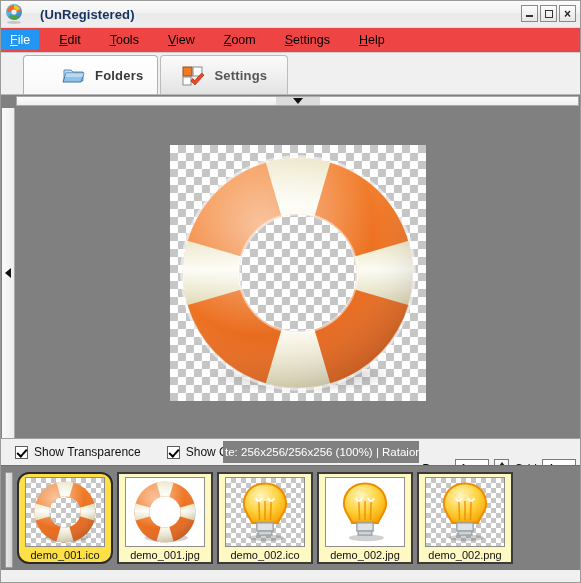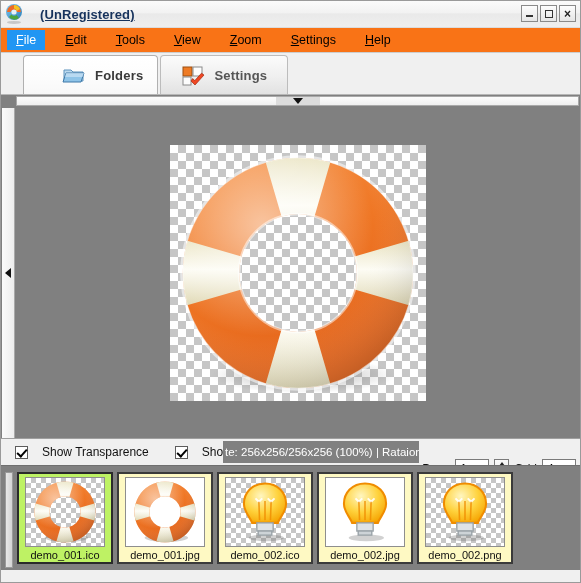--- a/index.html
+++ b/index.html
@@ -33,7 +33,7 @@
     font-size: 13px; font-weight: bold; color: #16325c;
     letter-spacing: .1px; white-space: nowrap;
   }
-  .title-reg { font-weight: bold; color: #16325c; text-decoration: underline; }
+  .title-reg { font-weight: bold; color: #16325c; }
   .win-btns {
     position: absolute; right: 4px; top: 4px;
     display: flex; gap: 2px;

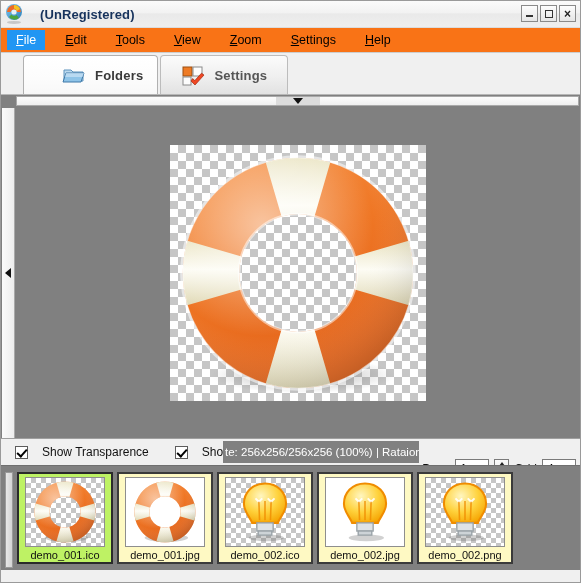--- a/index.html
+++ b/index.html
@@ -52,10 +52,9 @@
 
   
   .menubar {
-    height: 25px; background: #f97316;
+    height: 25px; background: #ef4444;
     display: flex; align-items: center;
     border-bottom: 1px solid #cdcdcd;
-    padding-left: 6px;
   }
   .menu-item {
     font-size: 12.5px; color: #000;

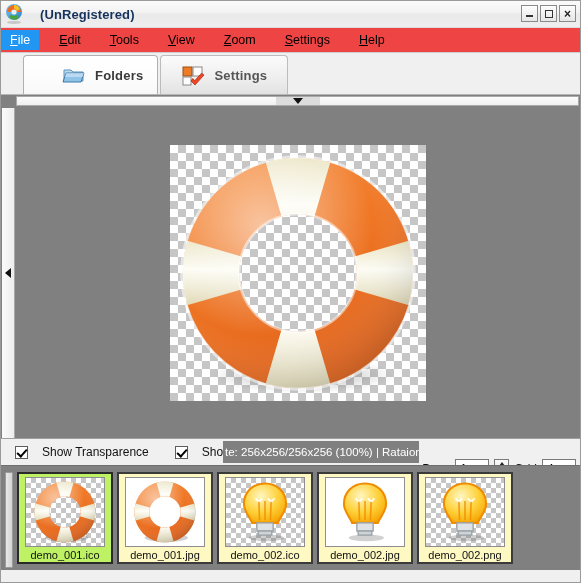--- a/index.html
+++ b/index.html
@@ -160,7 +160,7 @@
     padding-left: 14px;
   }
   .chk-group {
-    display: flex; align-items: center; gap: 14px;
+    display: flex; align-items: center; gap: 6px;
     margin-right: 26px; cursor: default;
   }
   .chkbox {

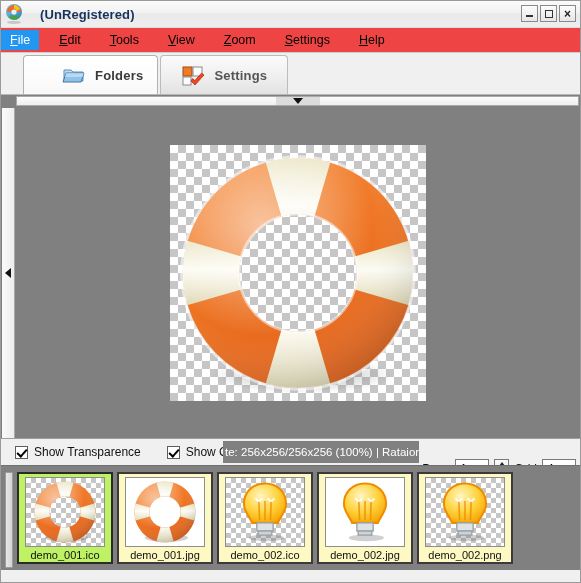--- a/index.html
+++ b/index.html
@@ -235,7 +235,7 @@
     align-items: center;
     cursor: default;
   }
-  .thumb.selected { background: #bef264; border-color: #2a2a2a; }
+  .thumb.selected { background: #fde047; border-color: #2a2a2a; border-radius: 12px; }
   .thumb-img {
     width: 80px; height: 70px; margin-top: 3px;
     position: relative;

